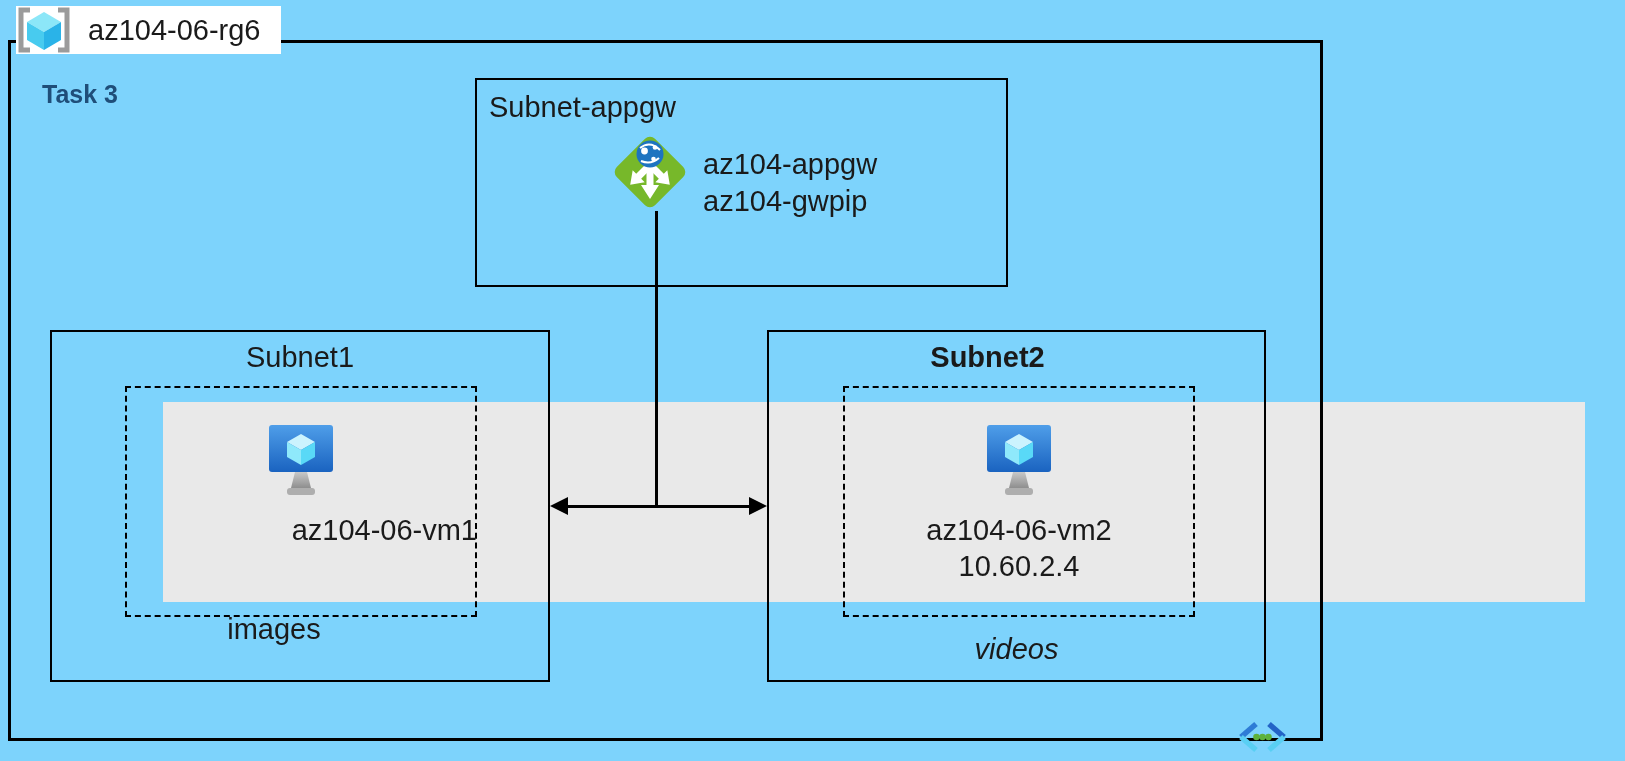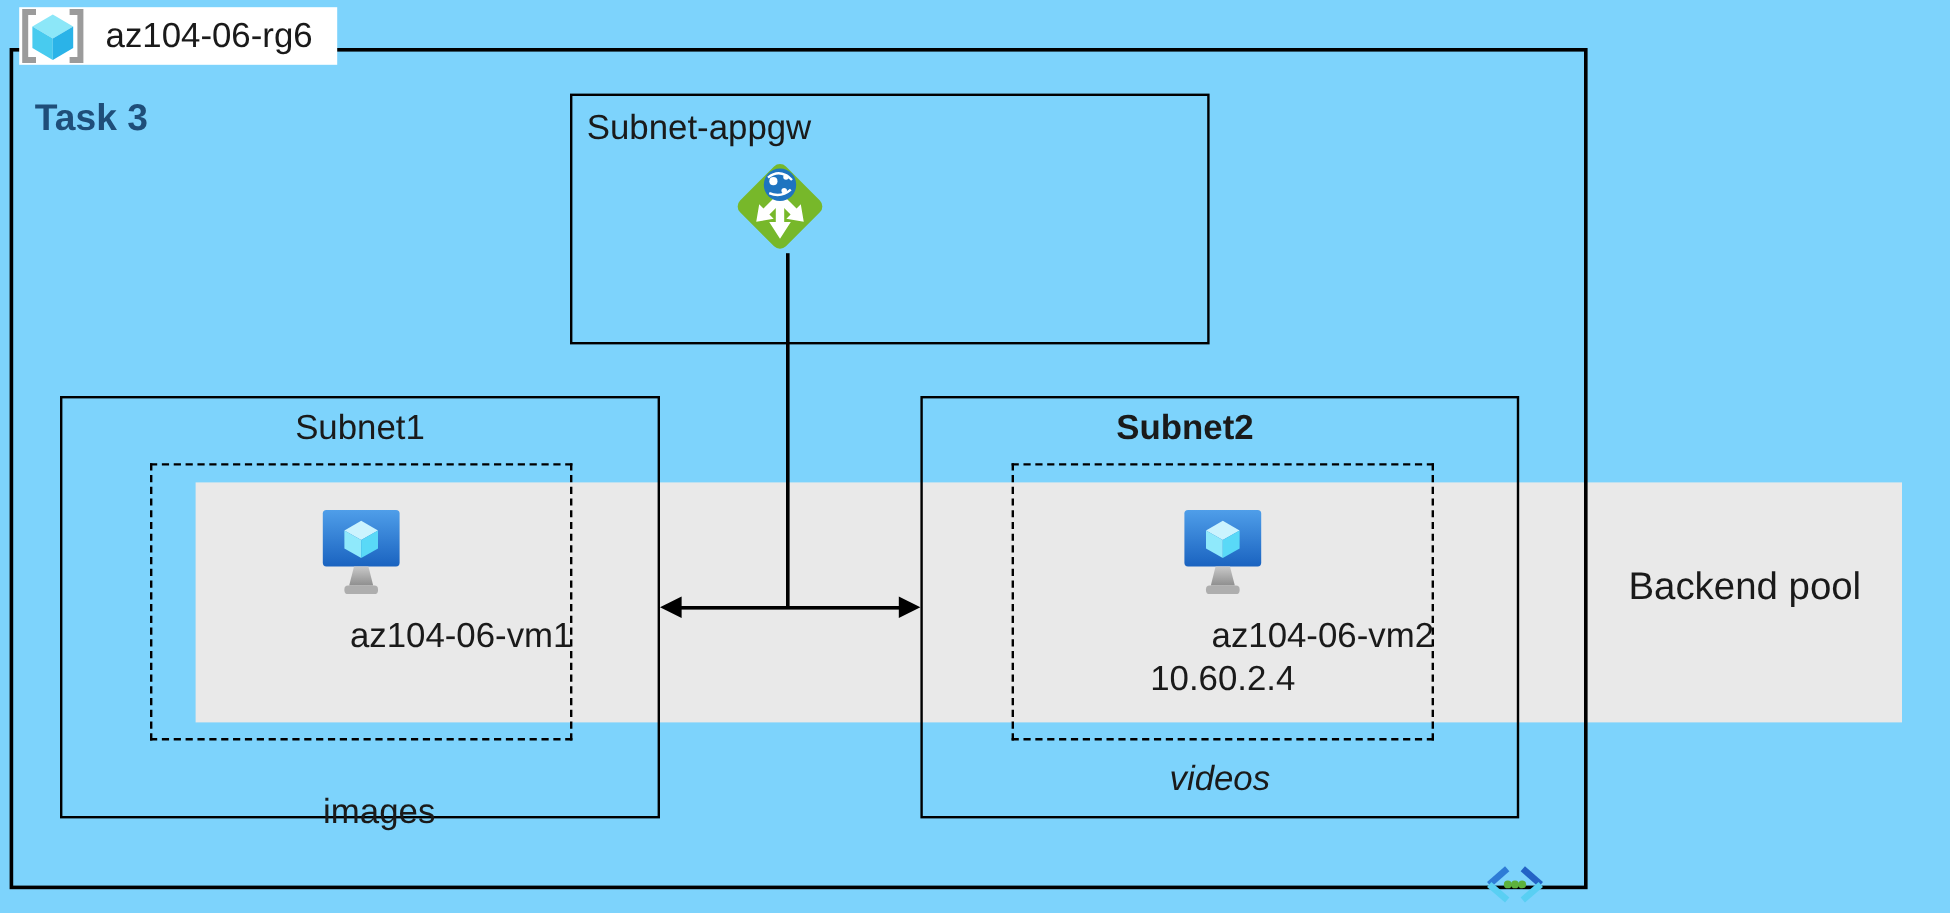--- a/index.html
+++ b/index.html
@@ -29,7 +29,7 @@
   }
   .rg-title{font-size:29px;white-space:nowrap;}
   .task{
-    position:absolute;left:29px;top:80px;font-size:31px;font-weight:bold;
+    position:absolute;left:42px;top:80px;font-size:25px;font-weight:bold;
     color:var(--task_label,#1f4e79);z-index:3;
   }
   .lbl{font-size:29px;line-height:1.2;z-index:3;position:absolute;white-space:nowrap;}

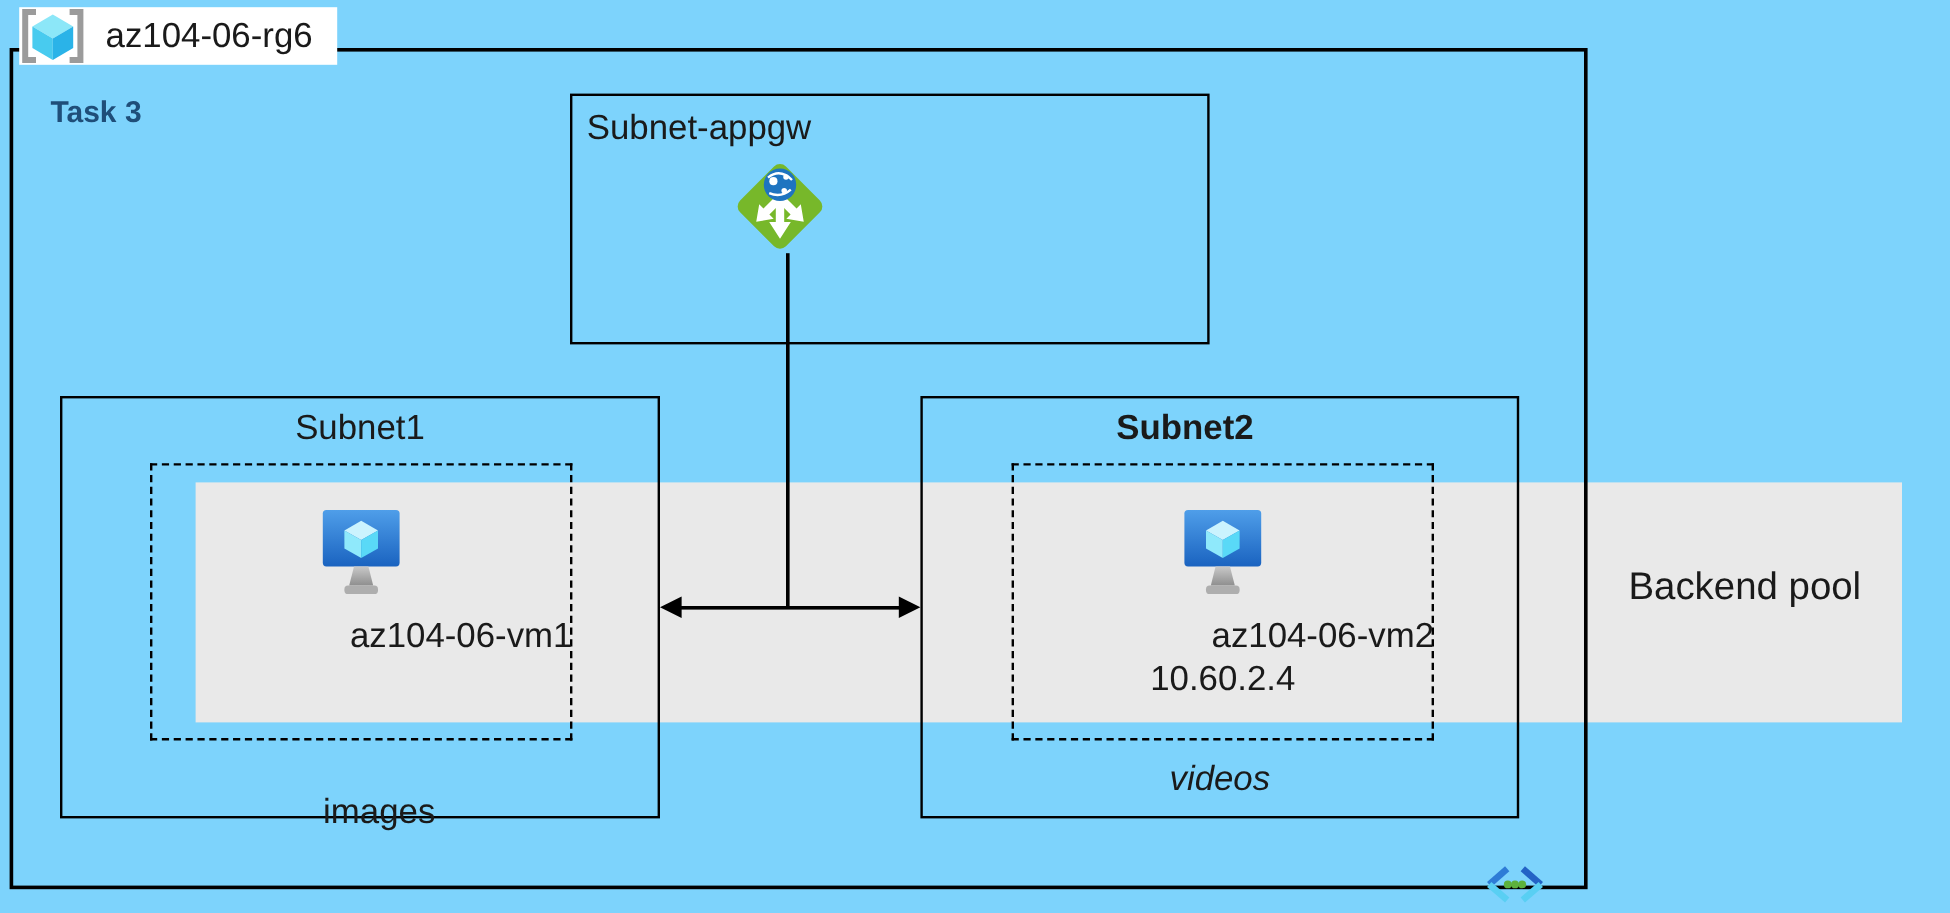--- a/index.html
+++ b/index.html
@@ -108,6 +108,10 @@
     </g>
   </svg>
 
+  <div class="appgw-lines">
+    <div>az104-appgw</div>
+    <div>az104-gwpip</div>
+  </div>
 
   <div class="vline"></div>
   <div class="hline"></div>

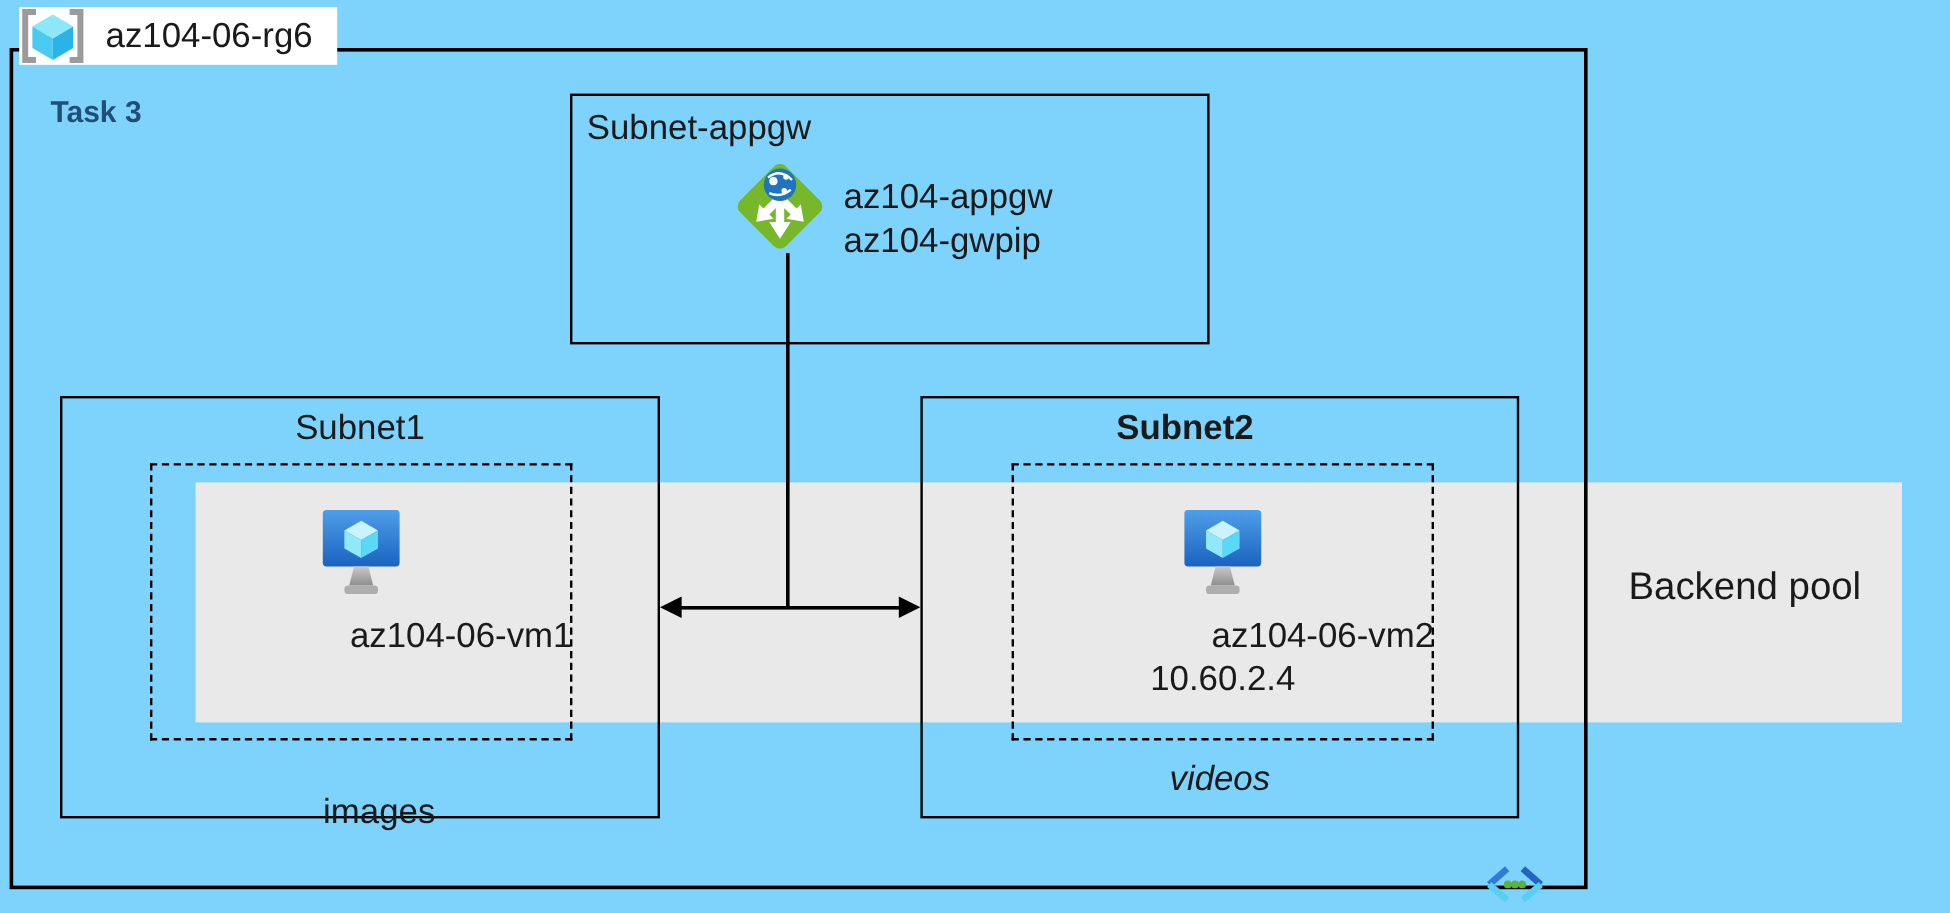--- a/index.html
+++ b/index.html
@@ -171,7 +171,6 @@
   <div class="lbl ctr" style="left:843px;top:549px;width:352px;">10.60.2.4</div>
   <div class="lbl ctr" style="left:767px;top:632px;width:499px;font-style:italic;">videos</div>
 
-  <div class="backend-lbl">Backend pool</div>
 
   <svg class="icon-svg" style="left:1236px;top:720px;" width="53" height="34" viewBox="0 0 53 34">
     <g fill="none" stroke-width="5.5">

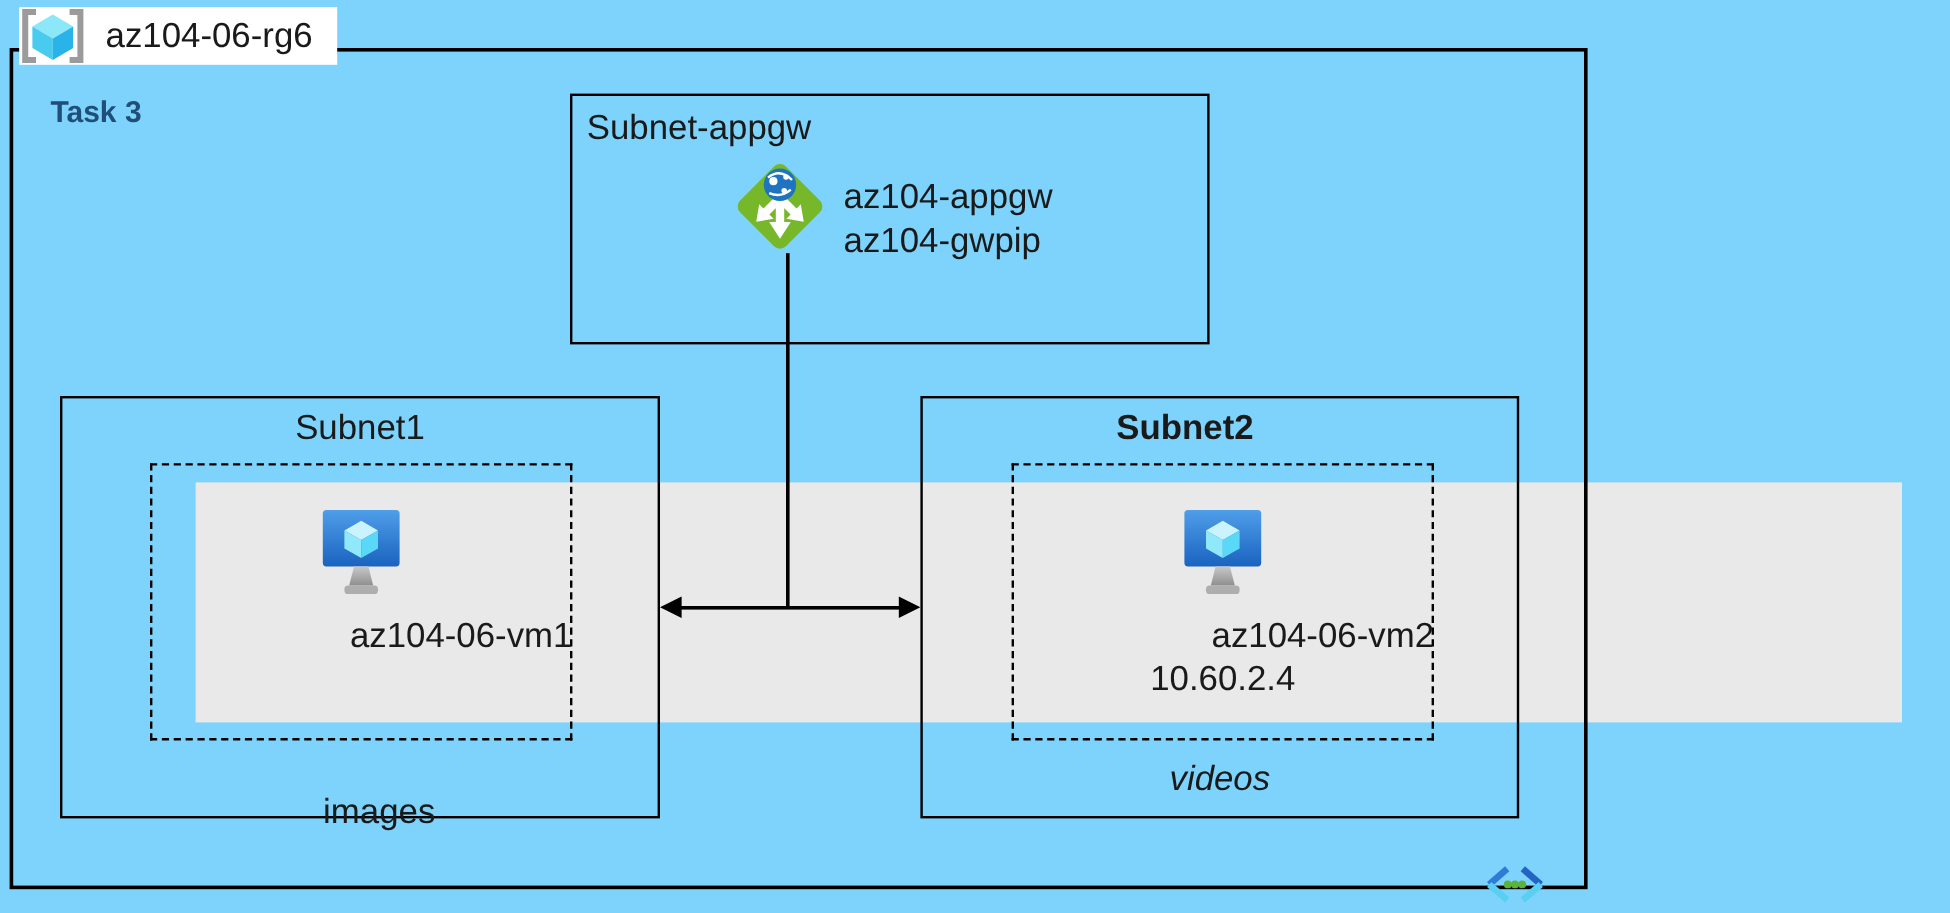--- a/index.html
+++ b/index.html
@@ -167,7 +167,7 @@
     <rect x="19" y="64" width="28" height="7" rx="3" fill="#aeaeae"></rect>
   </svg>
 
-  <div class="lbl ctr" style="left:843px;top:513px;width:352px;text-align:right;">az104-06-vm2</div>
+  <div class="lbl ctr" style="left:843px;top:513px;width:352px;">az104-06-vm2</div>
   <div class="lbl ctr" style="left:843px;top:549px;width:352px;">10.60.2.4</div>
   <div class="lbl ctr" style="left:767px;top:632px;width:499px;font-style:italic;">videos</div>
 

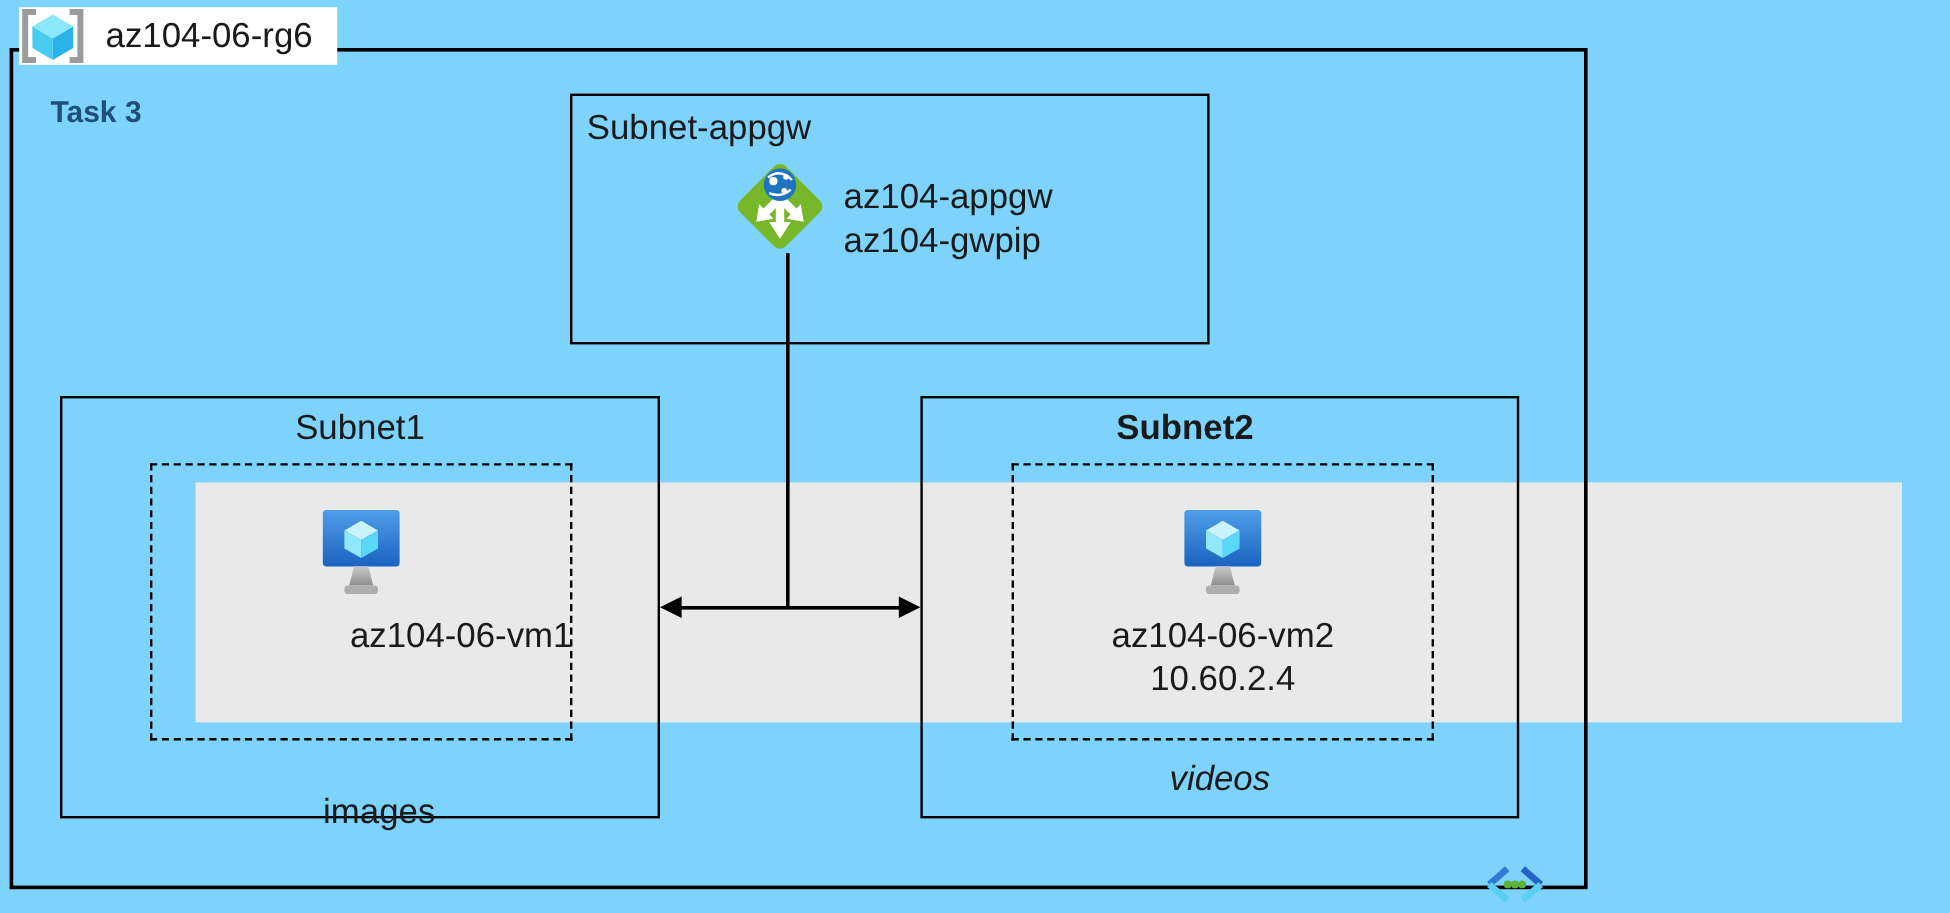--- a/index.html
+++ b/index.html
@@ -142,7 +142,7 @@
   </svg>
 
   <div class="lbl ctr" style="left:125px;top:513px;width:352px;text-align:right;">az104-06-vm1</div>
-  <div class="lbl ctr" style="left:50px;top:660px;width:448px;padding-left:42px;">images</div>
+  <div class="lbl ctr" style="left:50px;top:612px;width:448px;">images</div>
 
   <div class="solid-box" style="left:767px;top:330px;width:499px;height:352px;"></div>
   <div class="lbl ctr" style="left:767px;top:340px;width:441px;font-weight:bold;">Subnet2</div>

